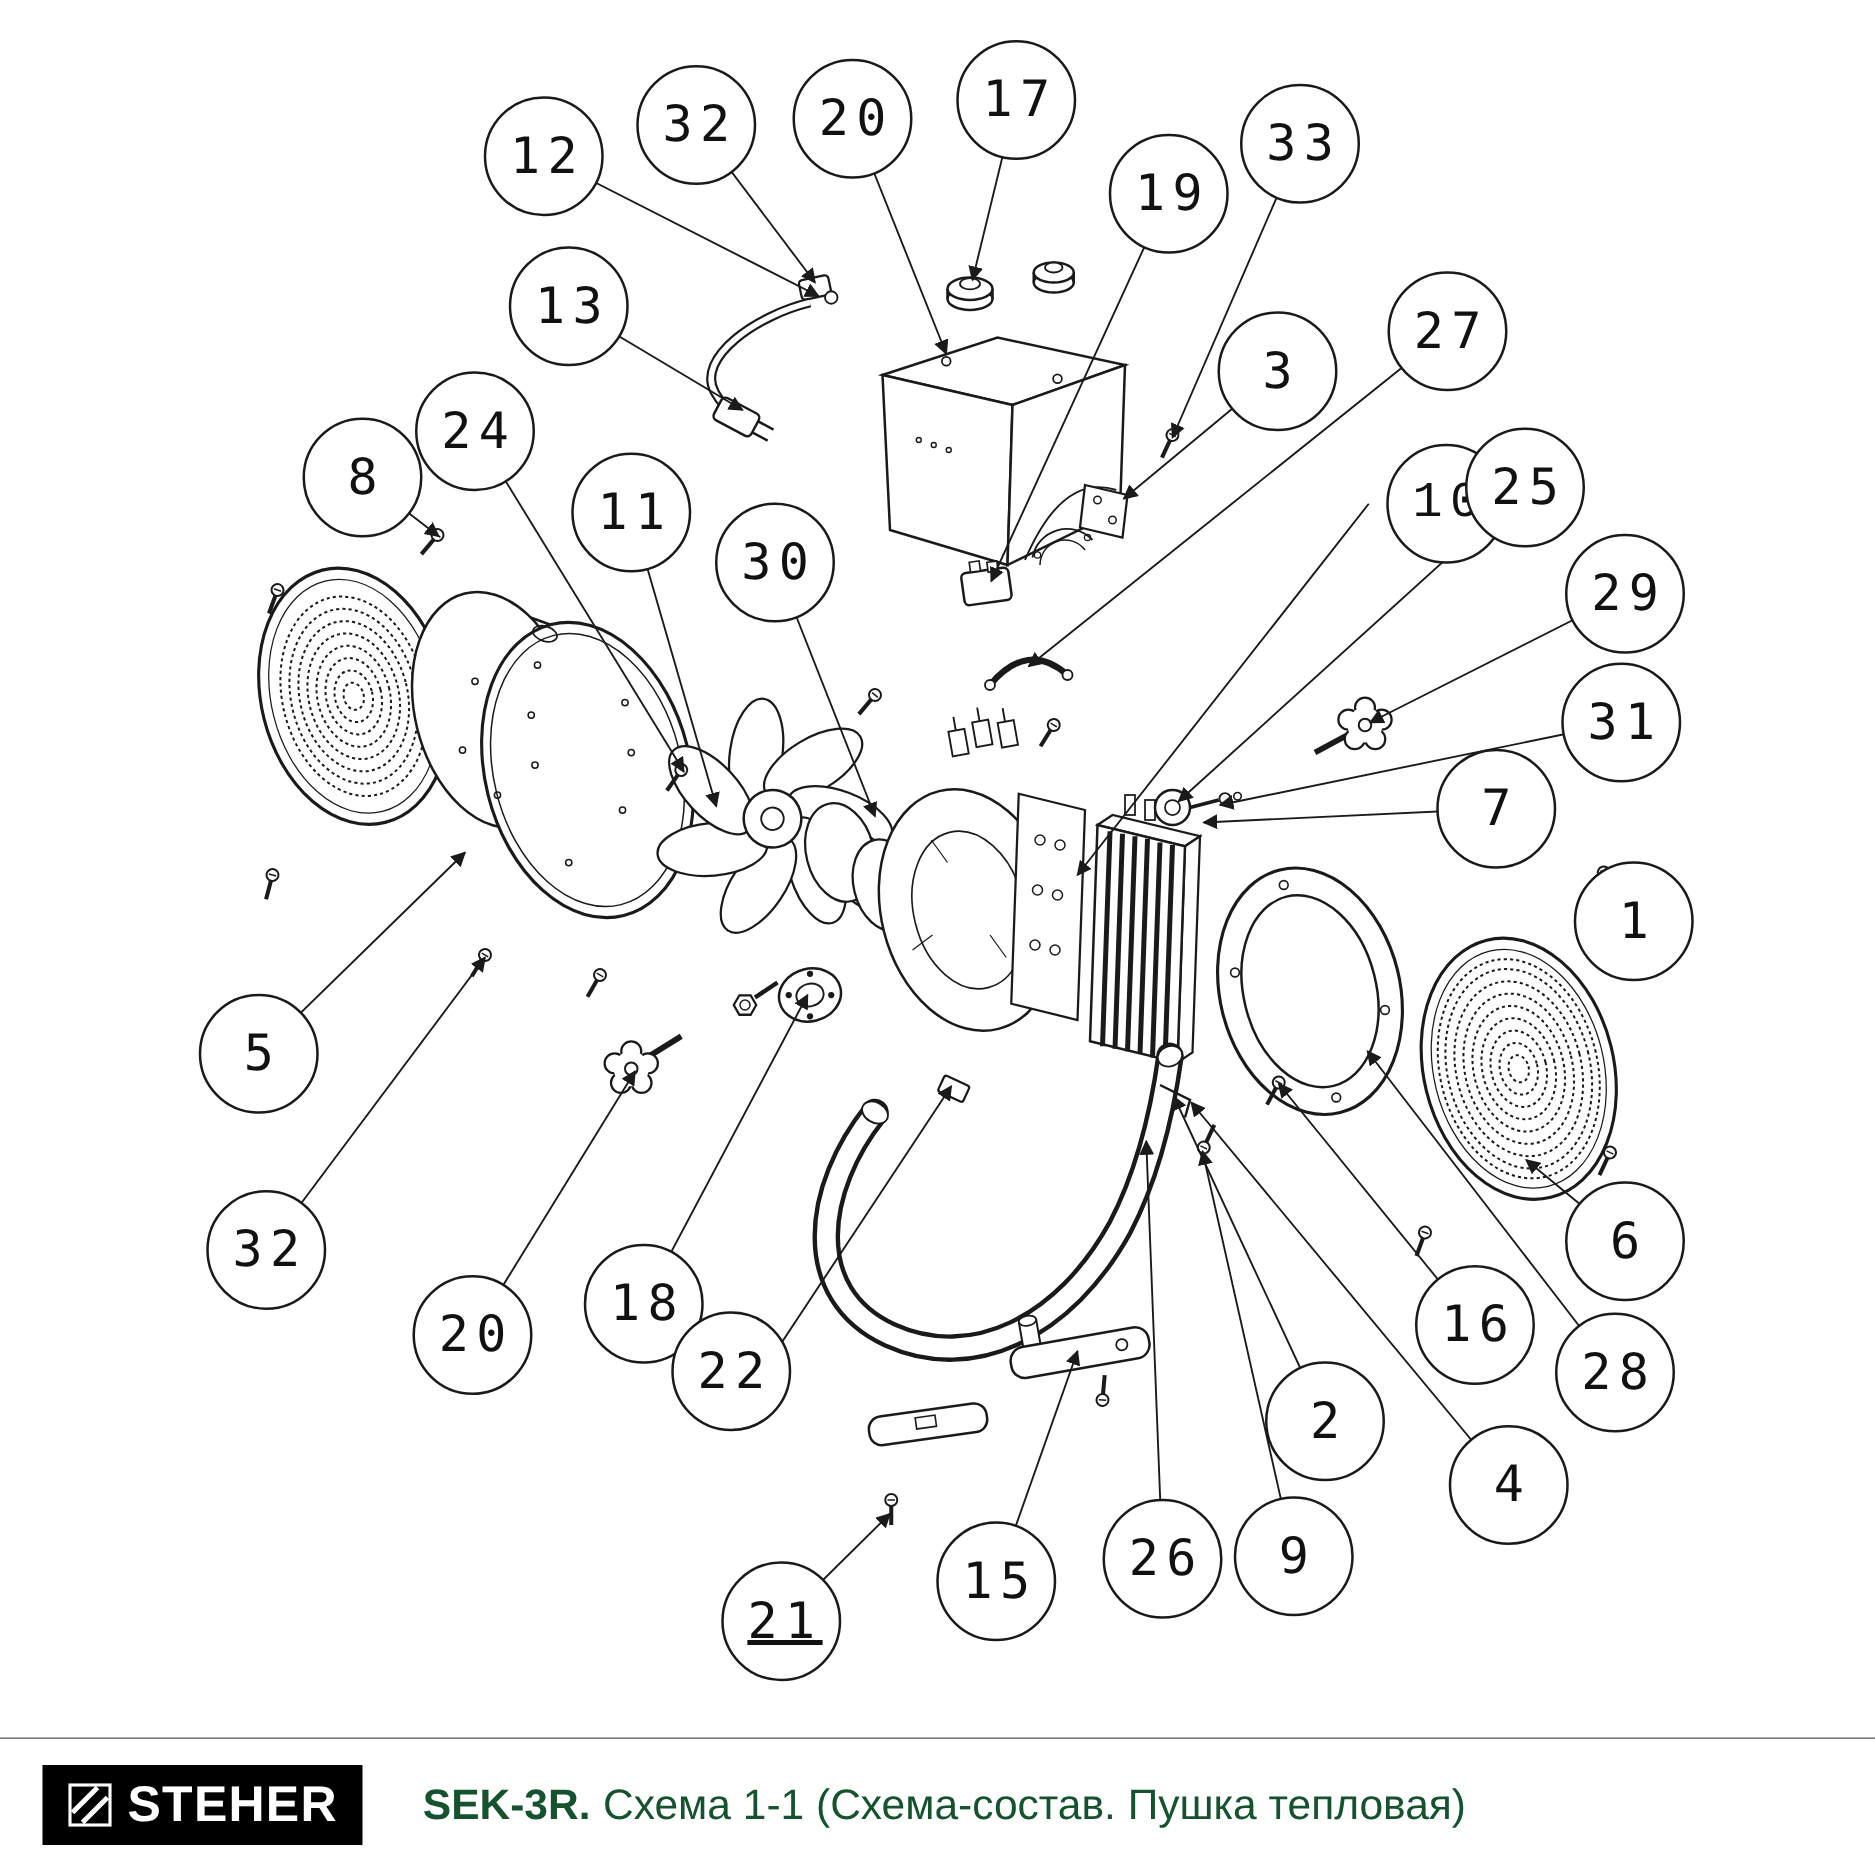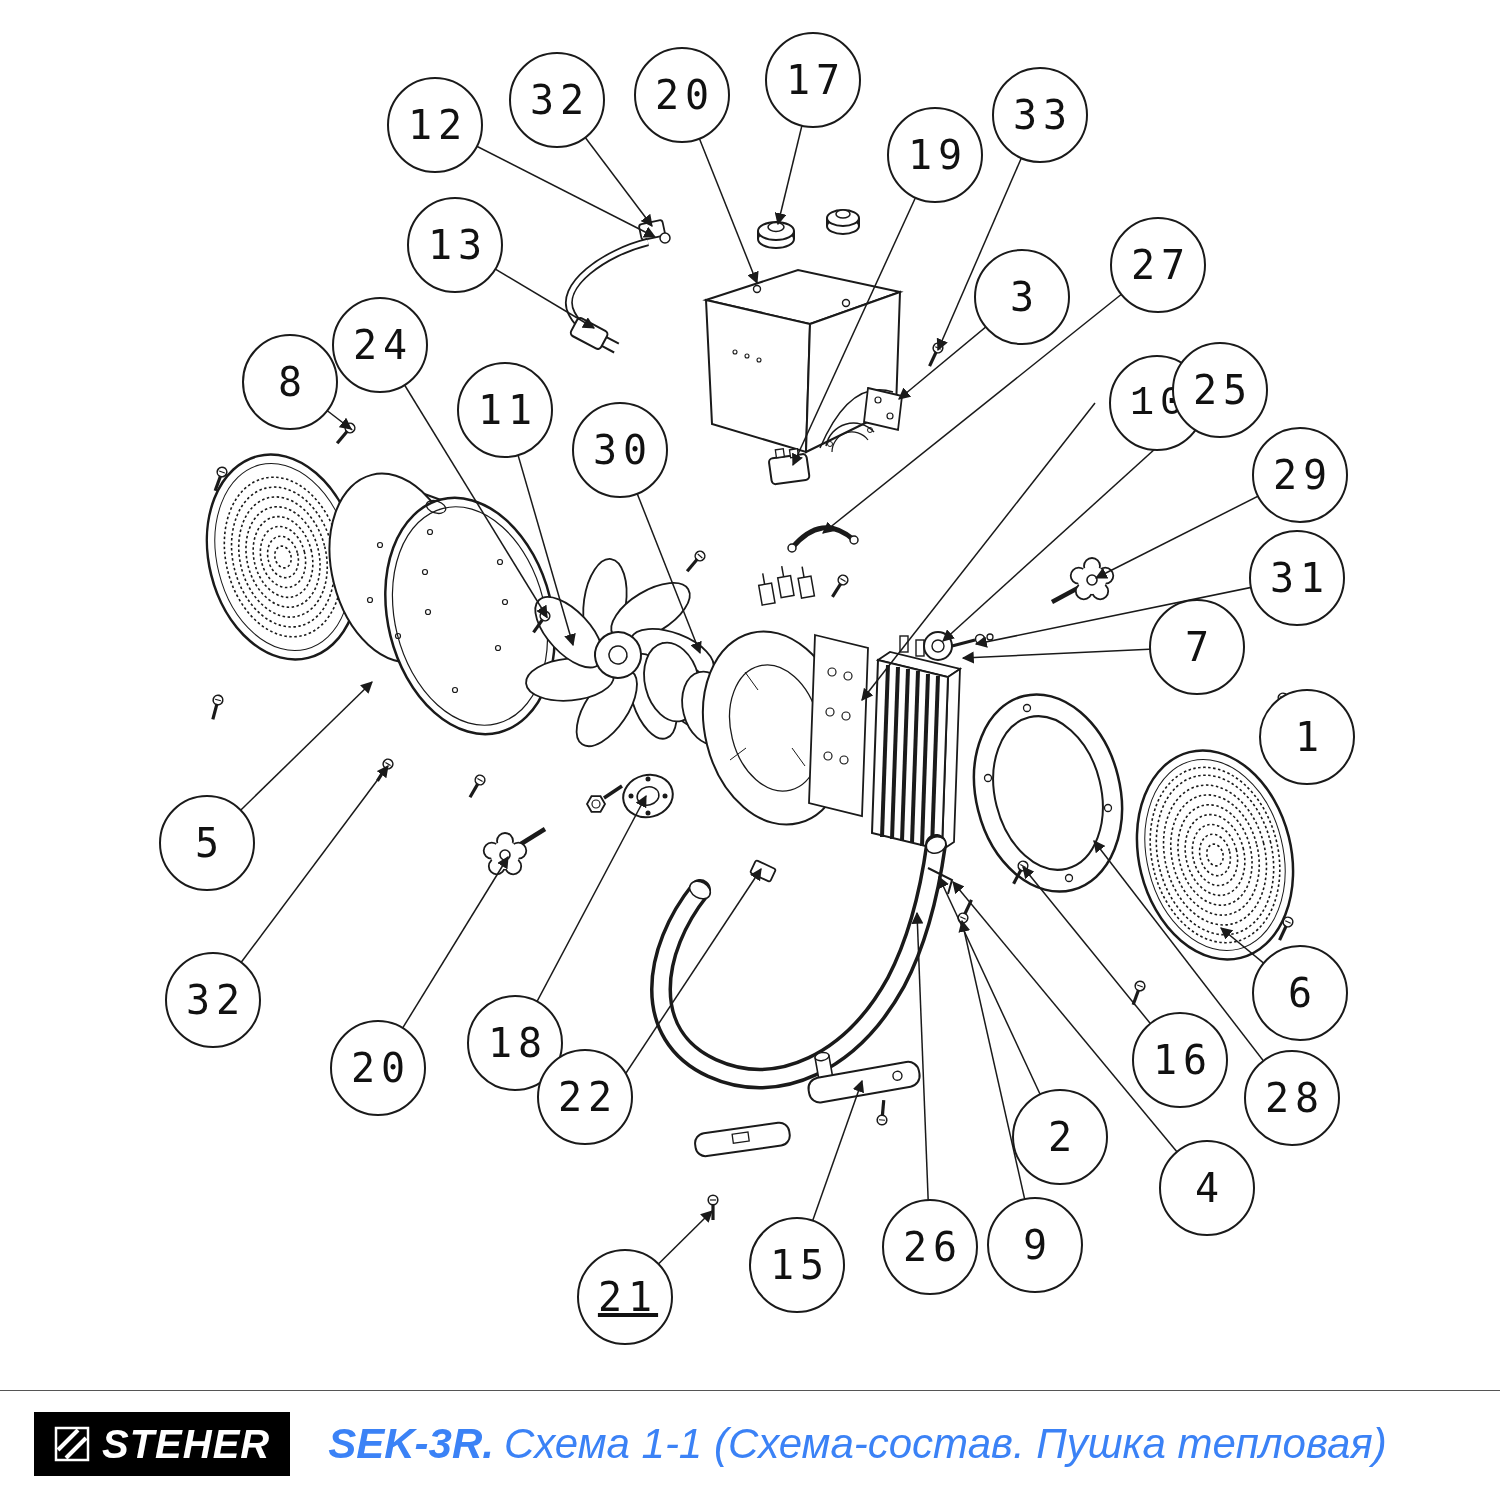--- a/index.html
+++ b/index.html
@@ -15,7 +15,7 @@
   }
   .footer { position:absolute; left:0; right:0; bottom:0; height:110px; background:#fff; }
   .footer-rule { position:absolute; top:0; left:0; right:0; border-top:1.5px solid #555; }
-  .footer-row { position:absolute; top:22px; left:34px; right:34px; display:flex; align-items:center; gap:38px;font-style:italic; }
+  .footer-row { position:absolute; top:22px; left:34px; right:34px; display:flex; align-items:center; gap:48px; }
   .logo-box { background:#000; height:64px; display:flex; align-items:center; padding:0 20px; gap:12px; flex:0 0 auto; }
   .logo-text { color:#fff; font-size:40px; font-weight:bold; letter-spacing:1px; line-height:1; }
   .caption { font-size:42px; color:#3b82f6; white-space:nowrap; }

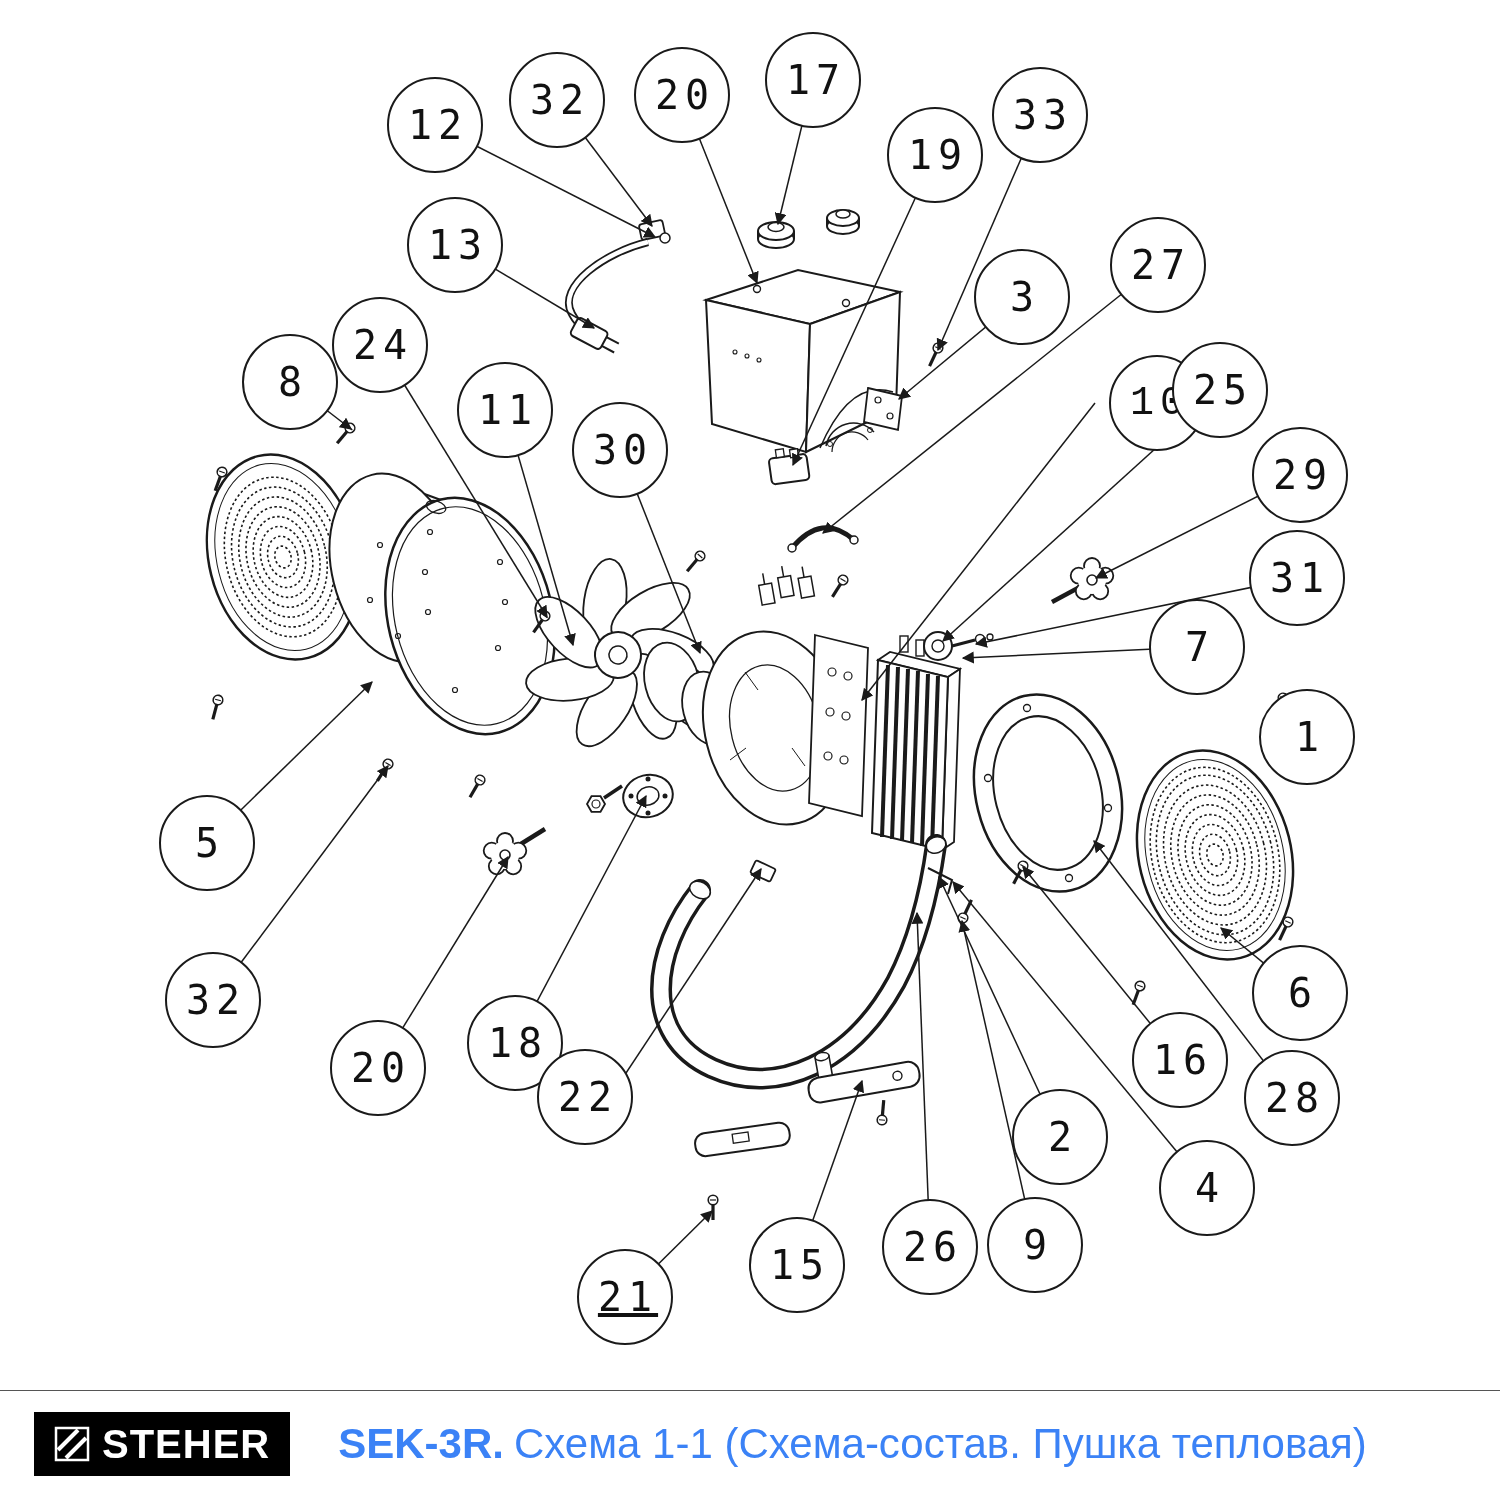--- a/index.html
+++ b/index.html
@@ -18,7 +18,7 @@
   .footer-row { position:absolute; top:22px; left:34px; right:34px; display:flex; align-items:center; gap:48px; }
   .logo-box { background:#000; height:64px; display:flex; align-items:center; padding:0 20px; gap:12px; flex:0 0 auto; }
   .logo-text { color:#fff; font-size:40px; font-weight:bold; letter-spacing:1px; line-height:1; }
-  .caption { font-size:42px; color:#3b82f6; white-space:nowrap; }
+  .caption { font-size:34px; color:#14532d; white-space:nowrap; }
   .model { font-weight:bold; margin-right:10px; }
 </style>
 </head>

